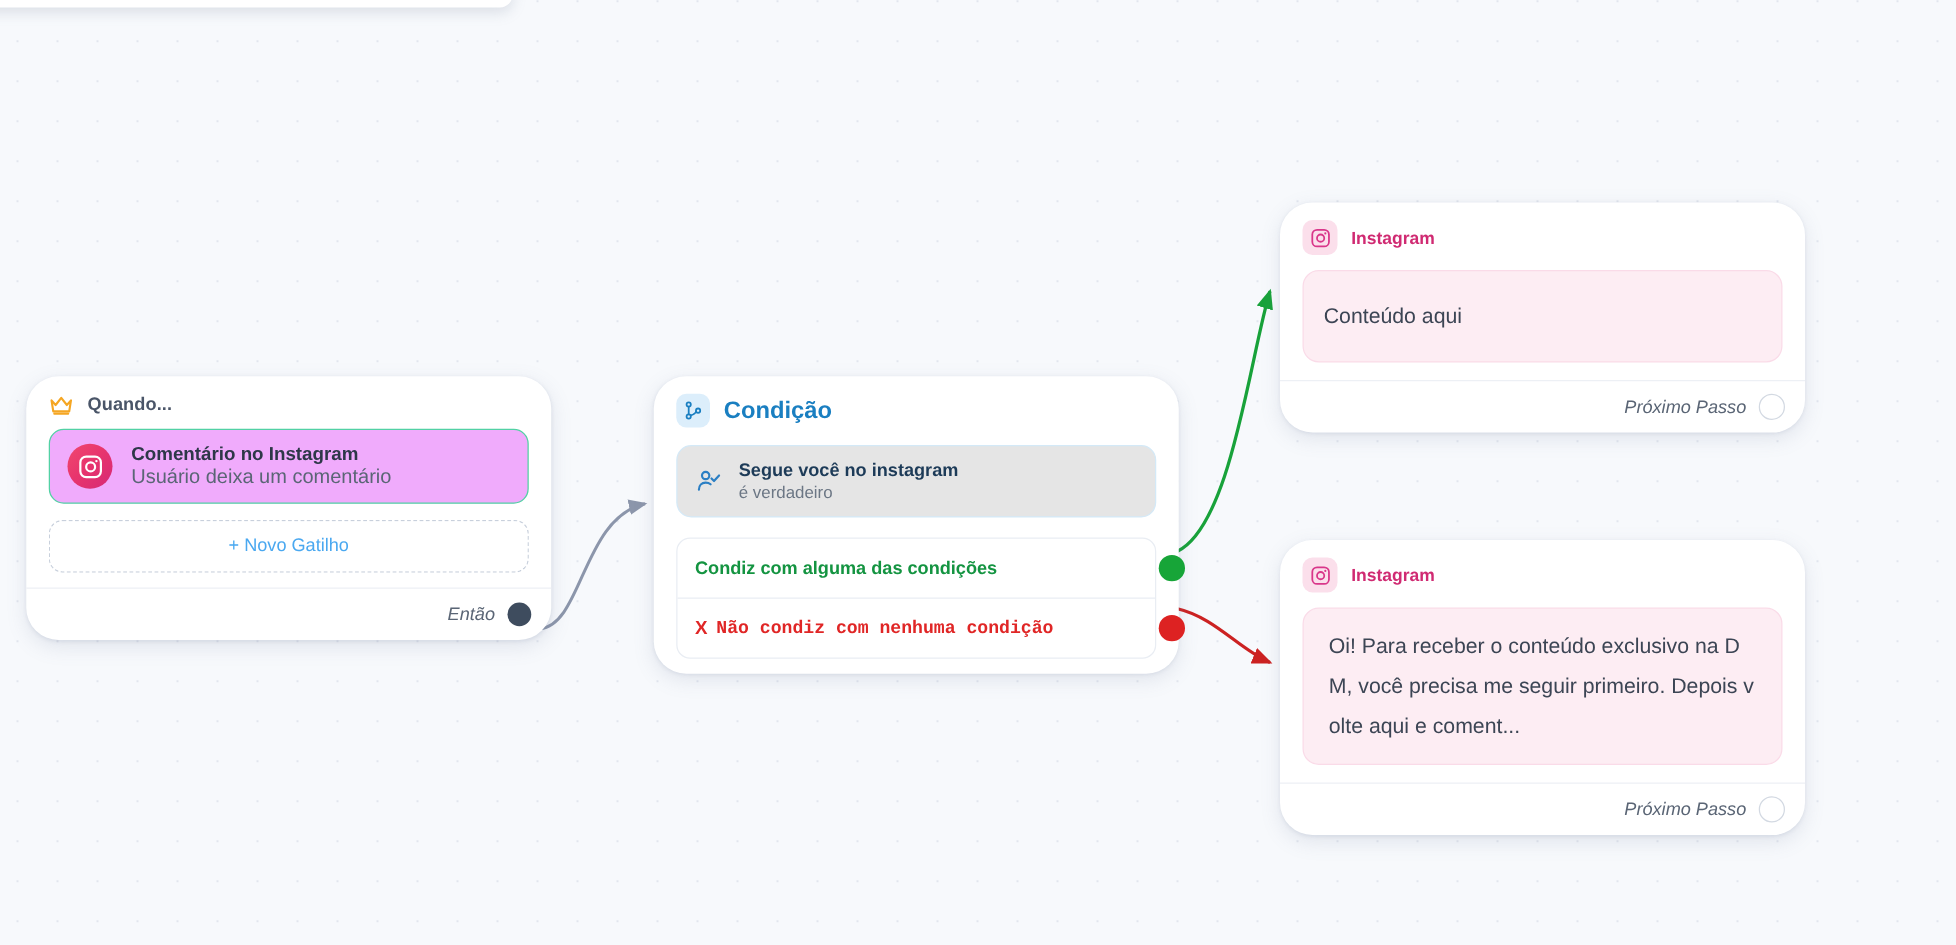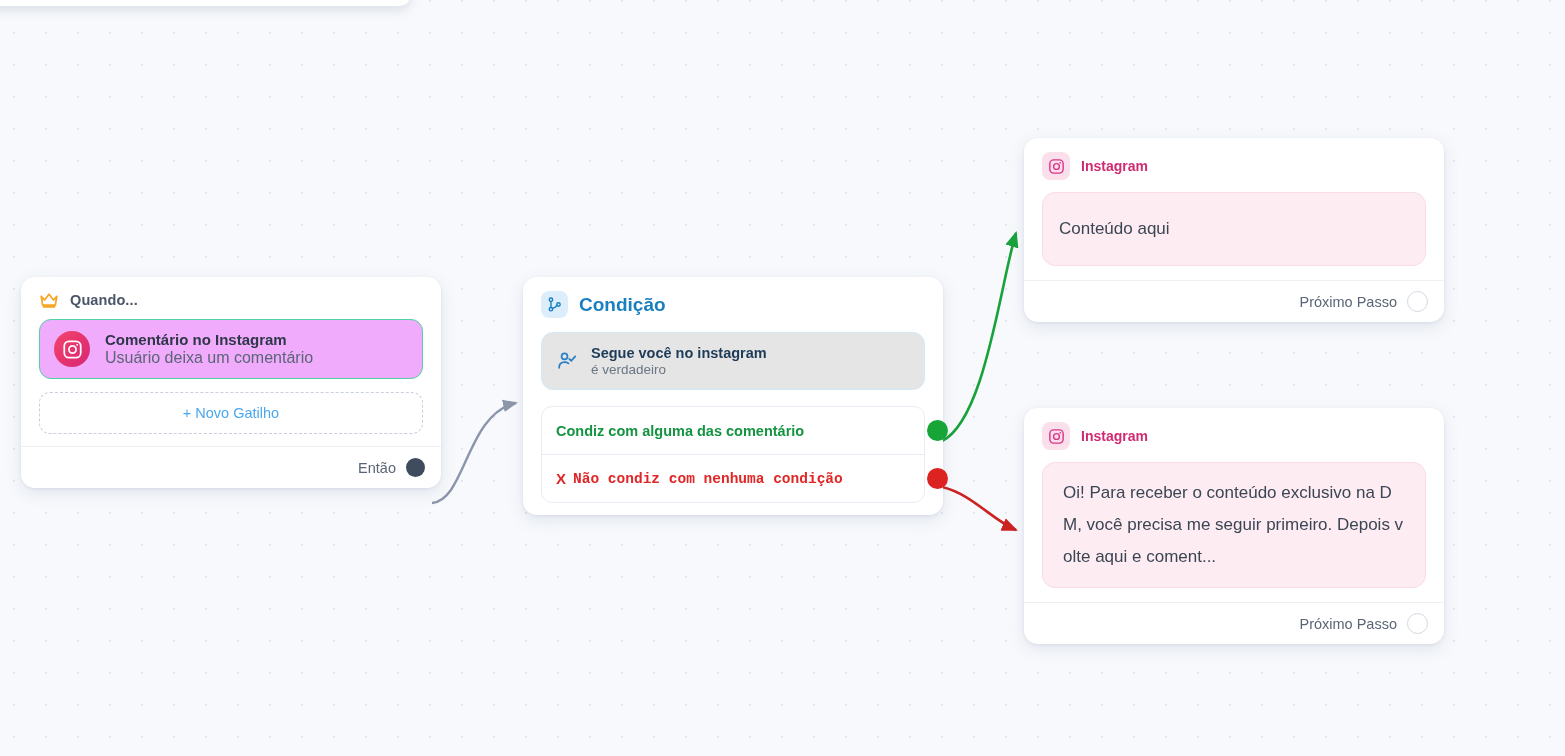--- a/index.html
+++ b/index.html
@@ -33,8 +33,9 @@
   .node {
     position: absolute;
     background: #ffffff;
-    border-radius: 14px;
+    border-radius: 26px;
     box-shadow: 0 5px 16px rgba(110,125,155,0.16), 0 1px 3px rgba(110,125,155,0.12);
+    margin-top: 24px;
   }
 
   

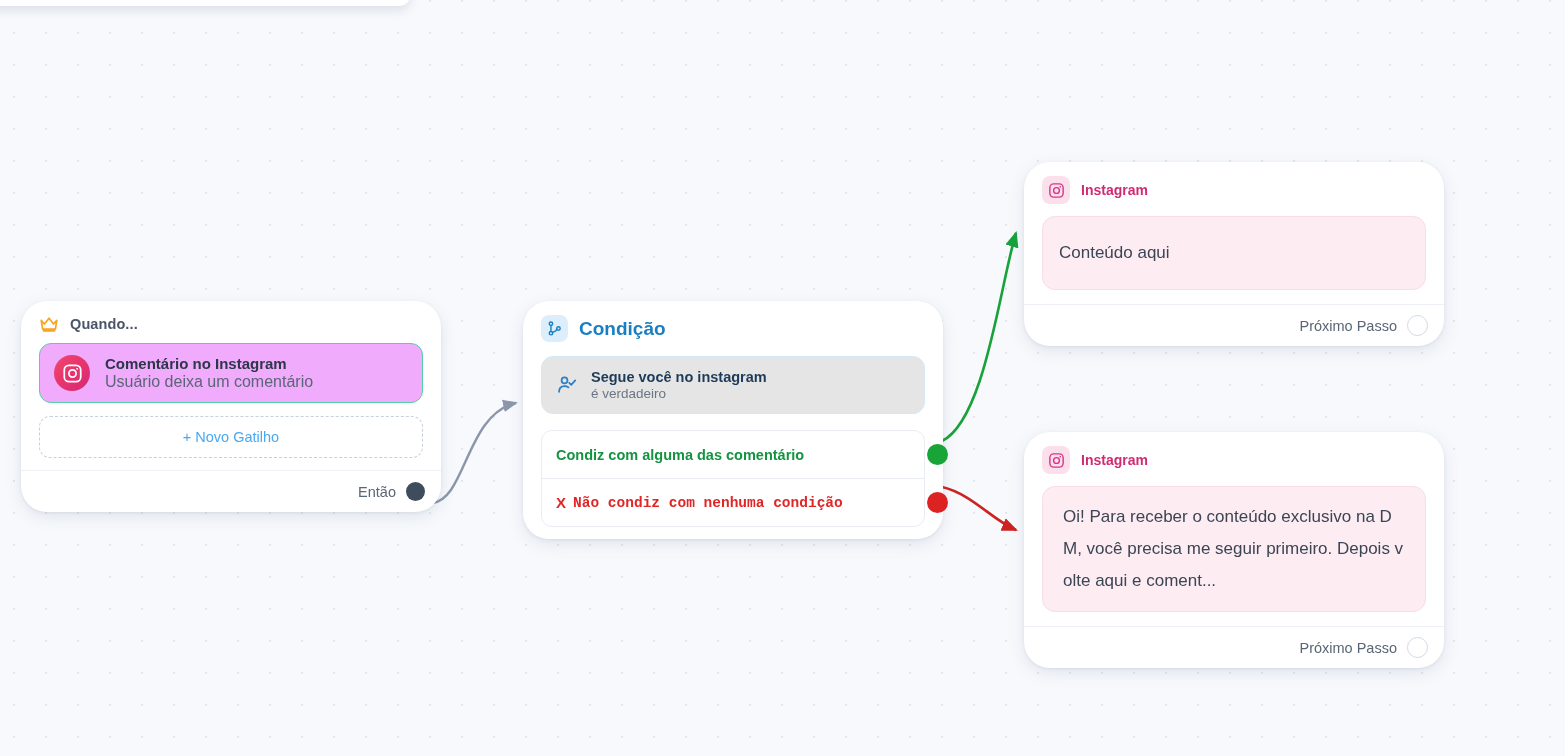--- a/index.html
+++ b/index.html
@@ -86,6 +86,7 @@
     gap: 10px;
     padding: 0 16px 0 18px;
     position: relative;
+    font-style: italic;
   }
   .footer-label { font-size: 14.5px; color: #5a6575; }
   .handle-filled {

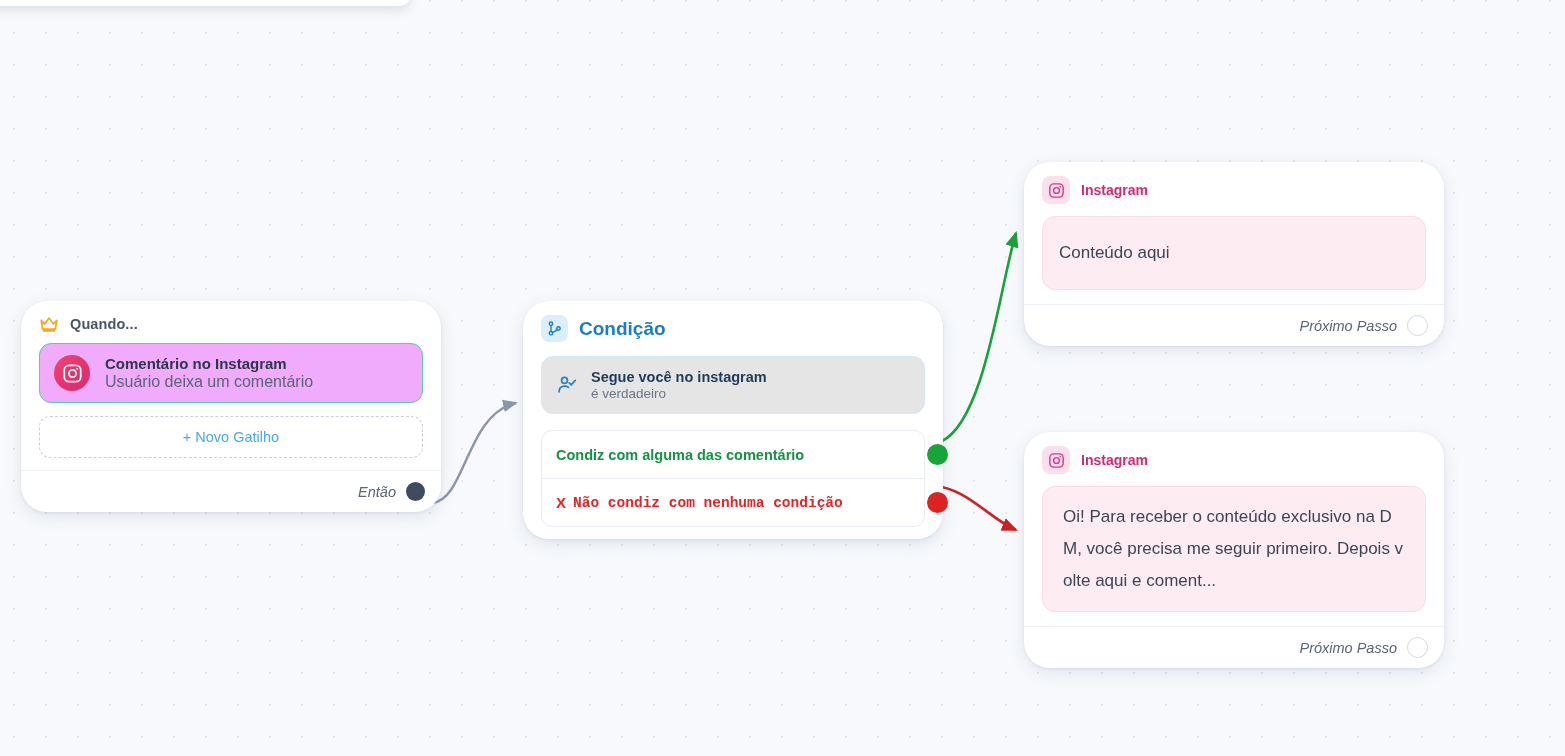--- a/index.html
+++ b/index.html
@@ -264,7 +264,7 @@
 
       <div class="outcomes">
         <div class="outcome-row">
-          <span class="outcome-true">Condiz com alguma das comentário</span>
+          <span class="outcome-true">Condiz com alguma das condições</span>
           <span class="dot-handle dot-green" style="right:-24px; top:13px;"></span>
         </div>
         <div class="outcome-row">

